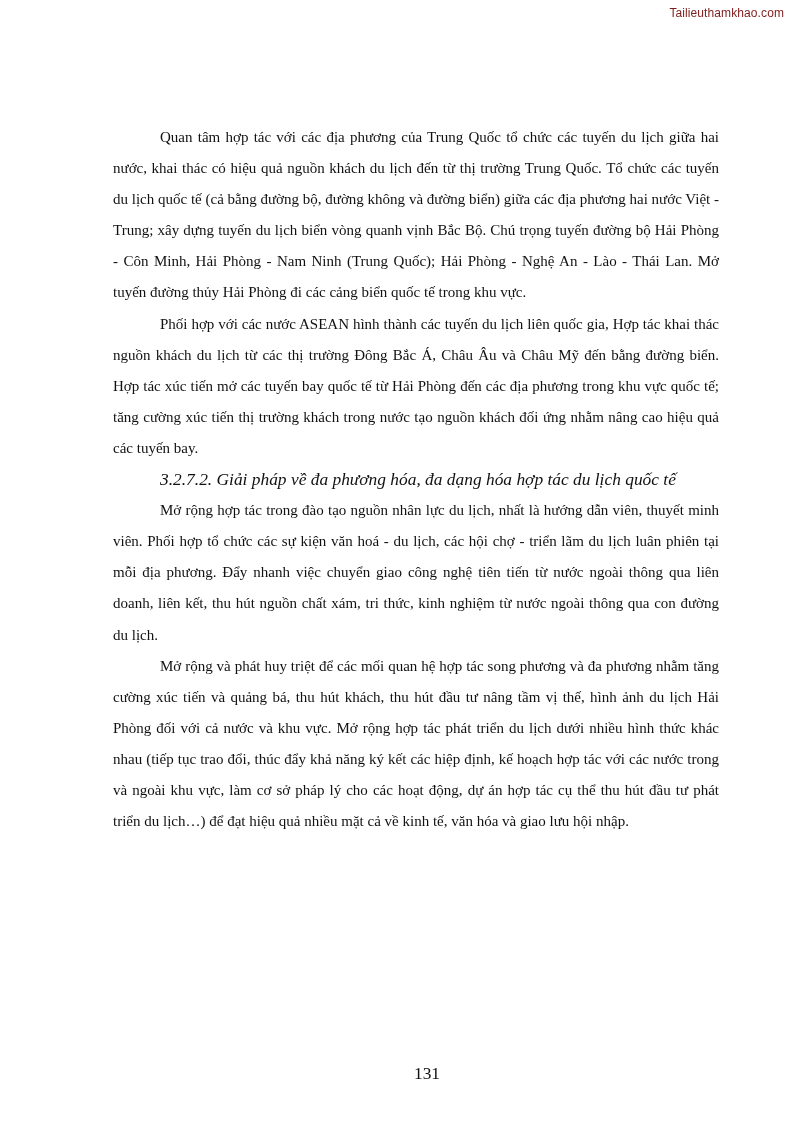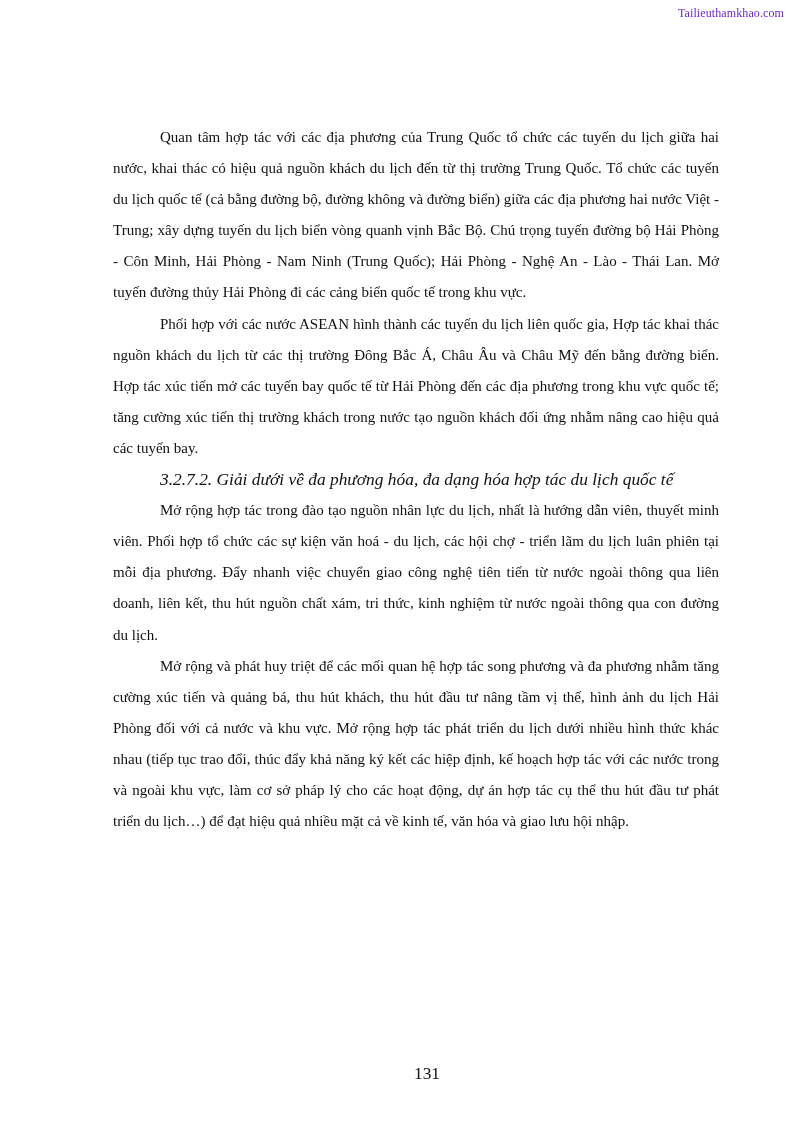--- a/index.html
+++ b/index.html
@@ -19,9 +19,9 @@
       position: absolute;
       top: 6px;
       right: 10px;
-      font-family: Liberation Serif, serif;
+      font-family: Liberation Sans, sans-serif;
       font-size: 12px;
-      color: #6d28d9;
+      color: #7f1d1d;
       letter-spacing: 0.1px;
     }
     .page-body {

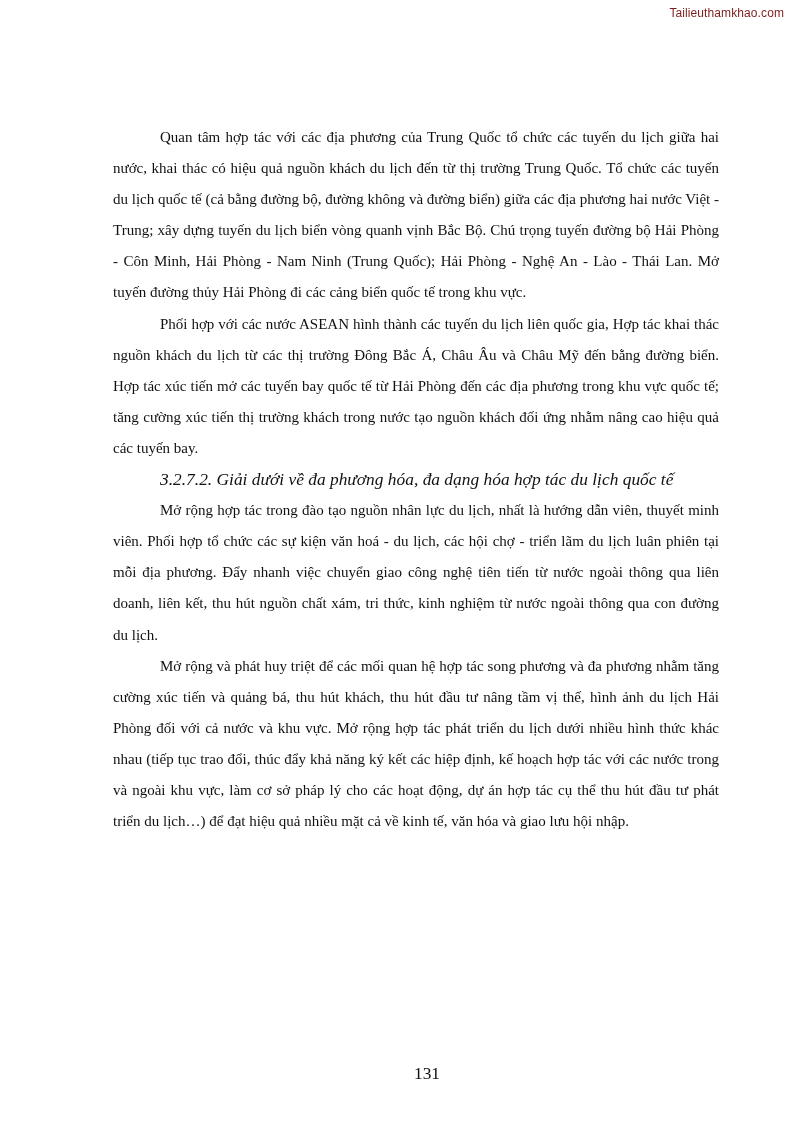--- a/index.html
+++ b/index.html
@@ -64,7 +64,7 @@
 <div class="page-body">
   <p class="para">Quan tâm hợp tác với các địa phương của Trung Quốc tổ chức các tuyến du lịch giữa hai nước, khai thác có hiệu quả nguồn khách du lịch đến từ thị trường Trung Quốc. Tổ chức các tuyến du lịch quốc tế (cả bằng đường bộ, đường không và đường biển) giữa các địa phương hai nước Việt - Trung; xây dựng tuyến du lịch biển vòng quanh vịnh Bắc Bộ. Chú trọng tuyến đường bộ Hải Phòng - Côn Minh, Hải Phòng - Nam Ninh (Trung Quốc); Hải Phòng - Nghệ An - Lào - Thái Lan. Mở tuyến đường thủy Hải Phòng đi các cảng biển quốc tế trong khu vực.</p>
   <p class="para">Phối hợp với các nước ASEAN hình thành các tuyến du lịch liên quốc gia, Hợp tác khai thác nguồn khách du lịch từ các thị trường Đông Bắc Á, Châu Âu và Châu Mỹ đến bằng đường biển. Hợp tác xúc tiến mở các tuyến bay quốc tế từ Hải Phòng đến các địa phương trong khu vực quốc tế; tăng cường xúc tiến thị trường khách trong nước tạo nguồn khách đối ứng nhằm nâng cao hiệu quả các tuyến bay.</p>
-  <p class="heading">3.2.7.2. Giải dưới về đa phương hóa, đa dạng hóa hợp tác du lịch quốc tế</p>
+  <p class="heading">3.2.7.2. Giải pháp về đa phương hóa, đa dạng hóa hợp tác du lịch quốc tế</p>
   <p class="para">Mở rộng hợp tác trong đào tạo nguồn nhân lực du lịch, nhất là hướng dẫn viên, thuyết minh viên. Phối hợp tổ chức các sự kiện văn hoá - du lịch, các hội chợ - triển lãm du lịch luân phiên tại mỗi địa phương. Đẩy nhanh việc chuyển giao công nghệ tiên tiến từ nước ngoài thông qua liên doanh, liên kết, thu hút nguồn chất xám, tri thức, kinh nghiệm từ nước ngoài thông qua con đường du lịch.</p>
   <p class="para">Mở rộng và phát huy triệt để các mối quan hệ hợp tác song phương và đa phương nhằm tăng cường xúc tiến và quảng bá, thu hút khách, thu hút đầu tư nâng tầm vị thế, hình ảnh du lịch Hải Phòng đối với cả nước và khu vực. Mở rộng hợp tác phát triển du lịch dưới nhiều hình thức khác nhau (tiếp tục trao đổi, thúc đẩy khả năng ký kết các hiệp định, kế hoạch hợp tác với các nước trong và ngoài khu vực, làm cơ sở pháp lý cho các hoạt động, dự án hợp tác cụ thể thu hút đầu tư phát triển du lịch…) để đạt hiệu quả nhiều mặt cả về kinh tế, văn hóa và giao lưu hội nhập.</p>
 </div>

